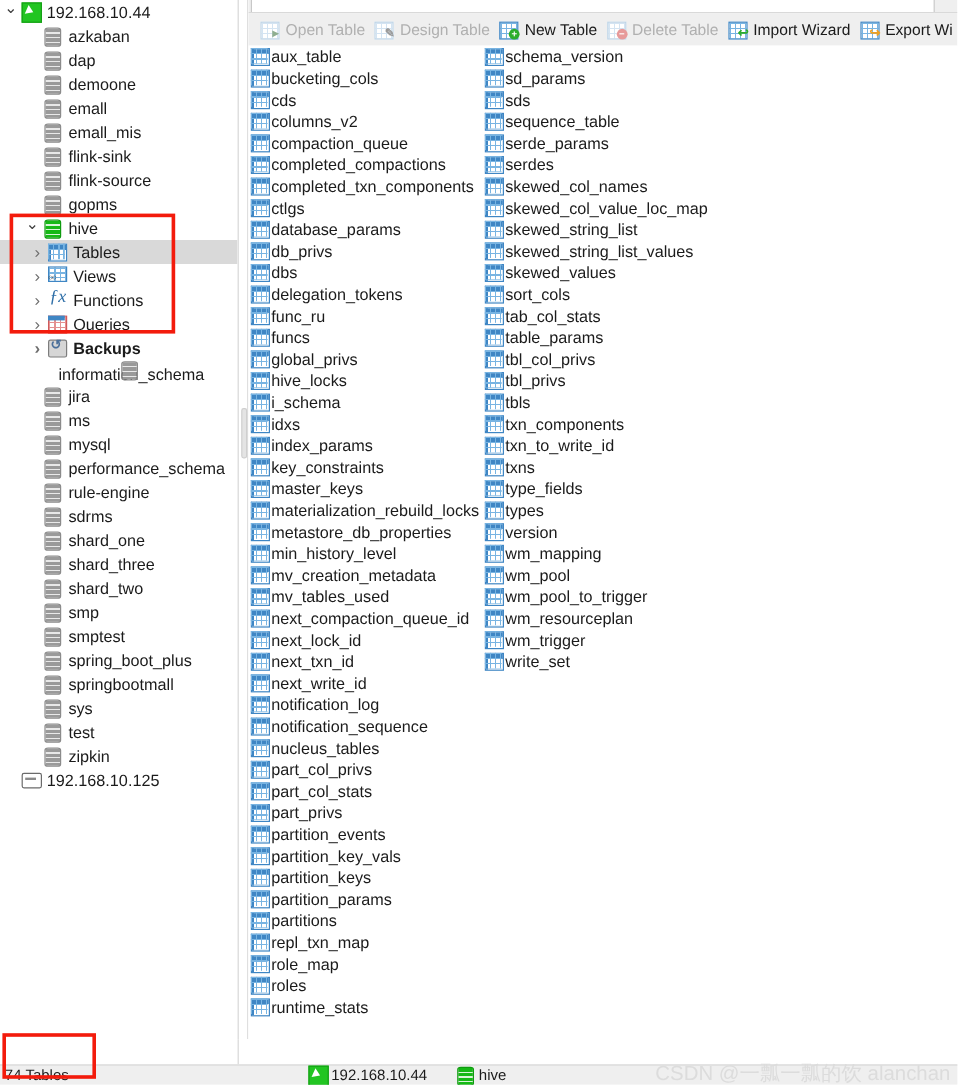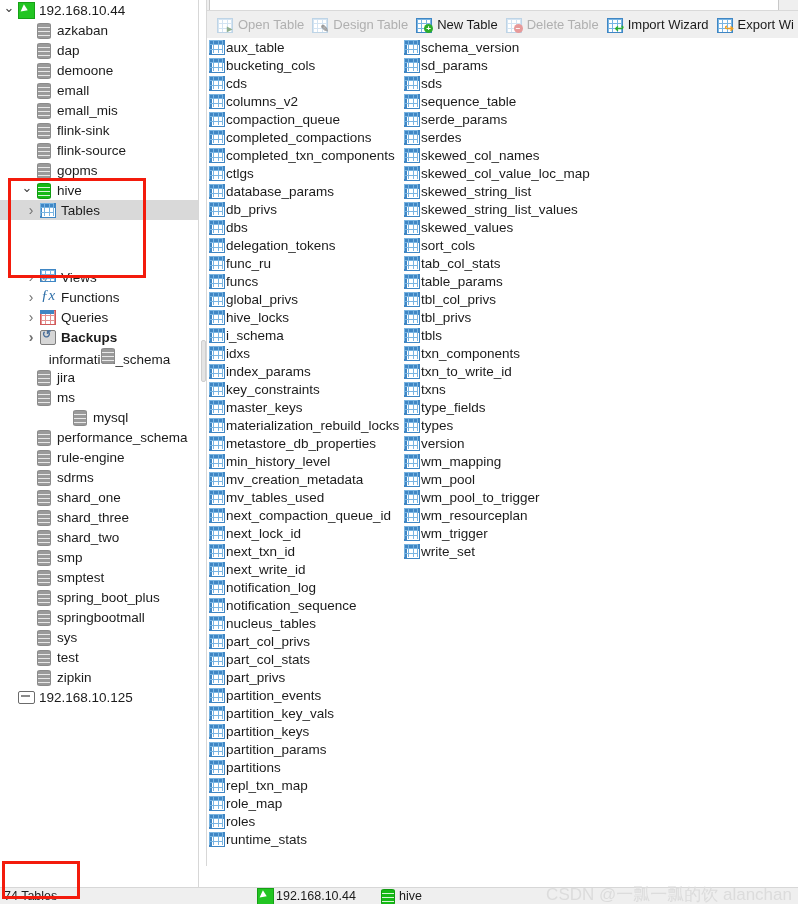--- a/index.html
+++ b/index.html
@@ -377,7 +377,7 @@
         <span class="ico ico-grid"></span>
         <span class="label">Tables</span>
       </div>
-      <div class="tree-row" style="padding-left: 24px; margin-top: 47px;">
+      <div class="tree-row" style="padding-left: 24px;">
         <span class="twisty right"></span>
         <span class="ico ico-views"></span>
         <span class="label">Views</span>

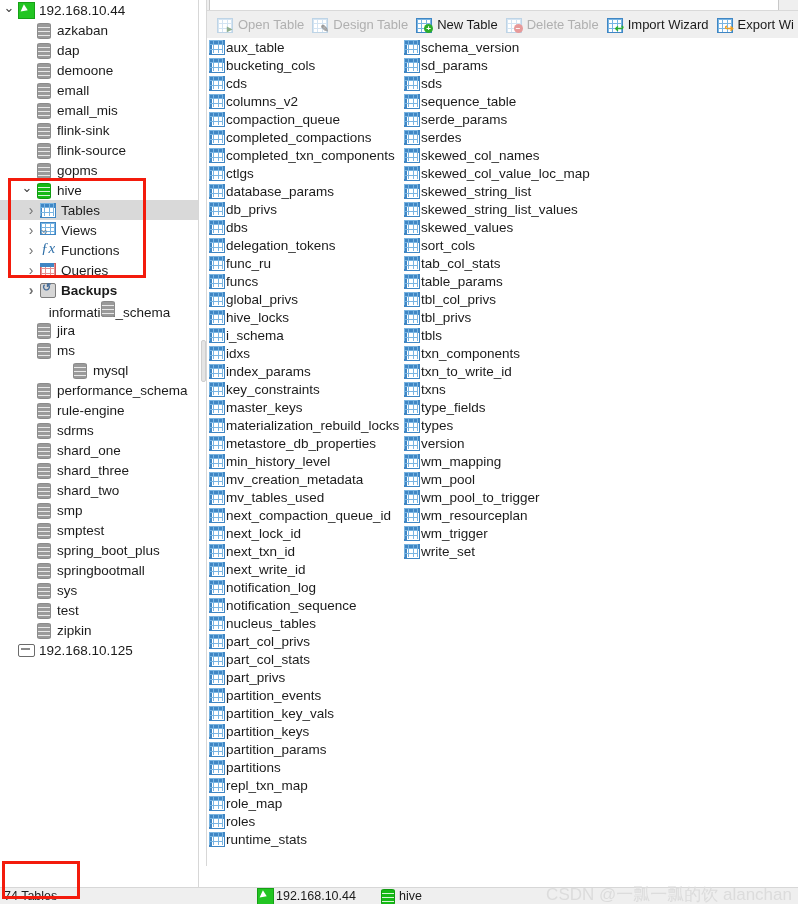--- a/index.html
+++ b/index.html
@@ -412,7 +412,7 @@
         <span class="ico ico-db"></span>
         <span class="label">ms</span>
       </div>
-      <div class="tree-row" style="padding-left: 20px; margin-left: 36px;">
+      <div class="tree-row" style="padding-left: 20px;">
         <span class="spacer14"></span>
         <span class="ico ico-db"></span>
         <span class="label">mysql</span>

